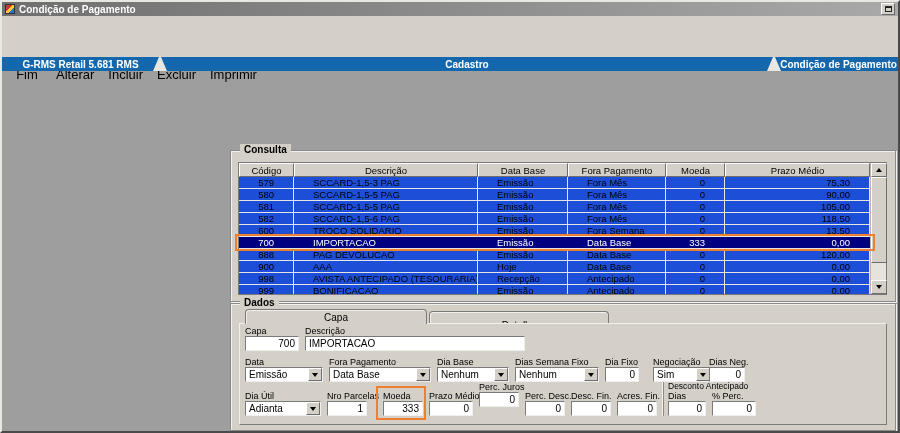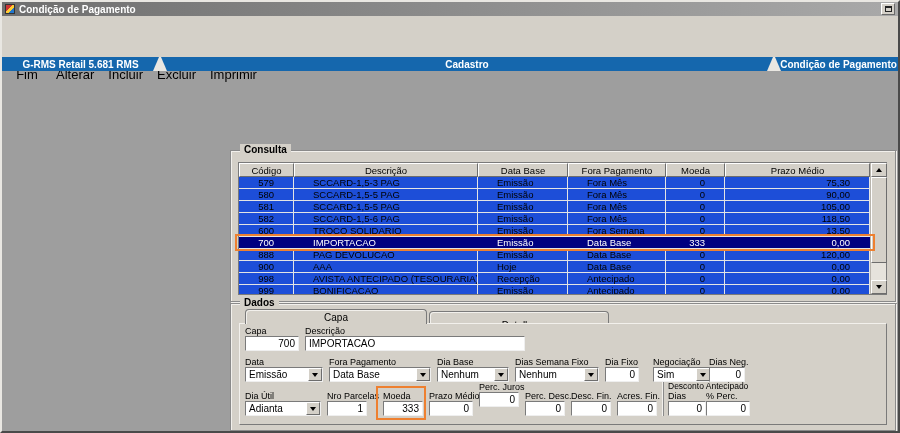--- a/index.html
+++ b/index.html
@@ -116,7 +116,7 @@
   }
   .dgroup { position:absolute; z-index:3; border-left:1px solid #8a8a8a; box-shadow:-1px 0 0 #f2f0ec; padding-left:4px; }
   .dg-title { font-size:8.5px; white-space:nowrap; height:9px; line-height:9px; color:#000; }
-  .dg-cols { display:flex; }
+  .dg-cols { display:flex; gap:6px; }
   
   .hl { position:absolute; border:2px solid #ee8030; z-index:6; pointer-events:none; }
 </style>

